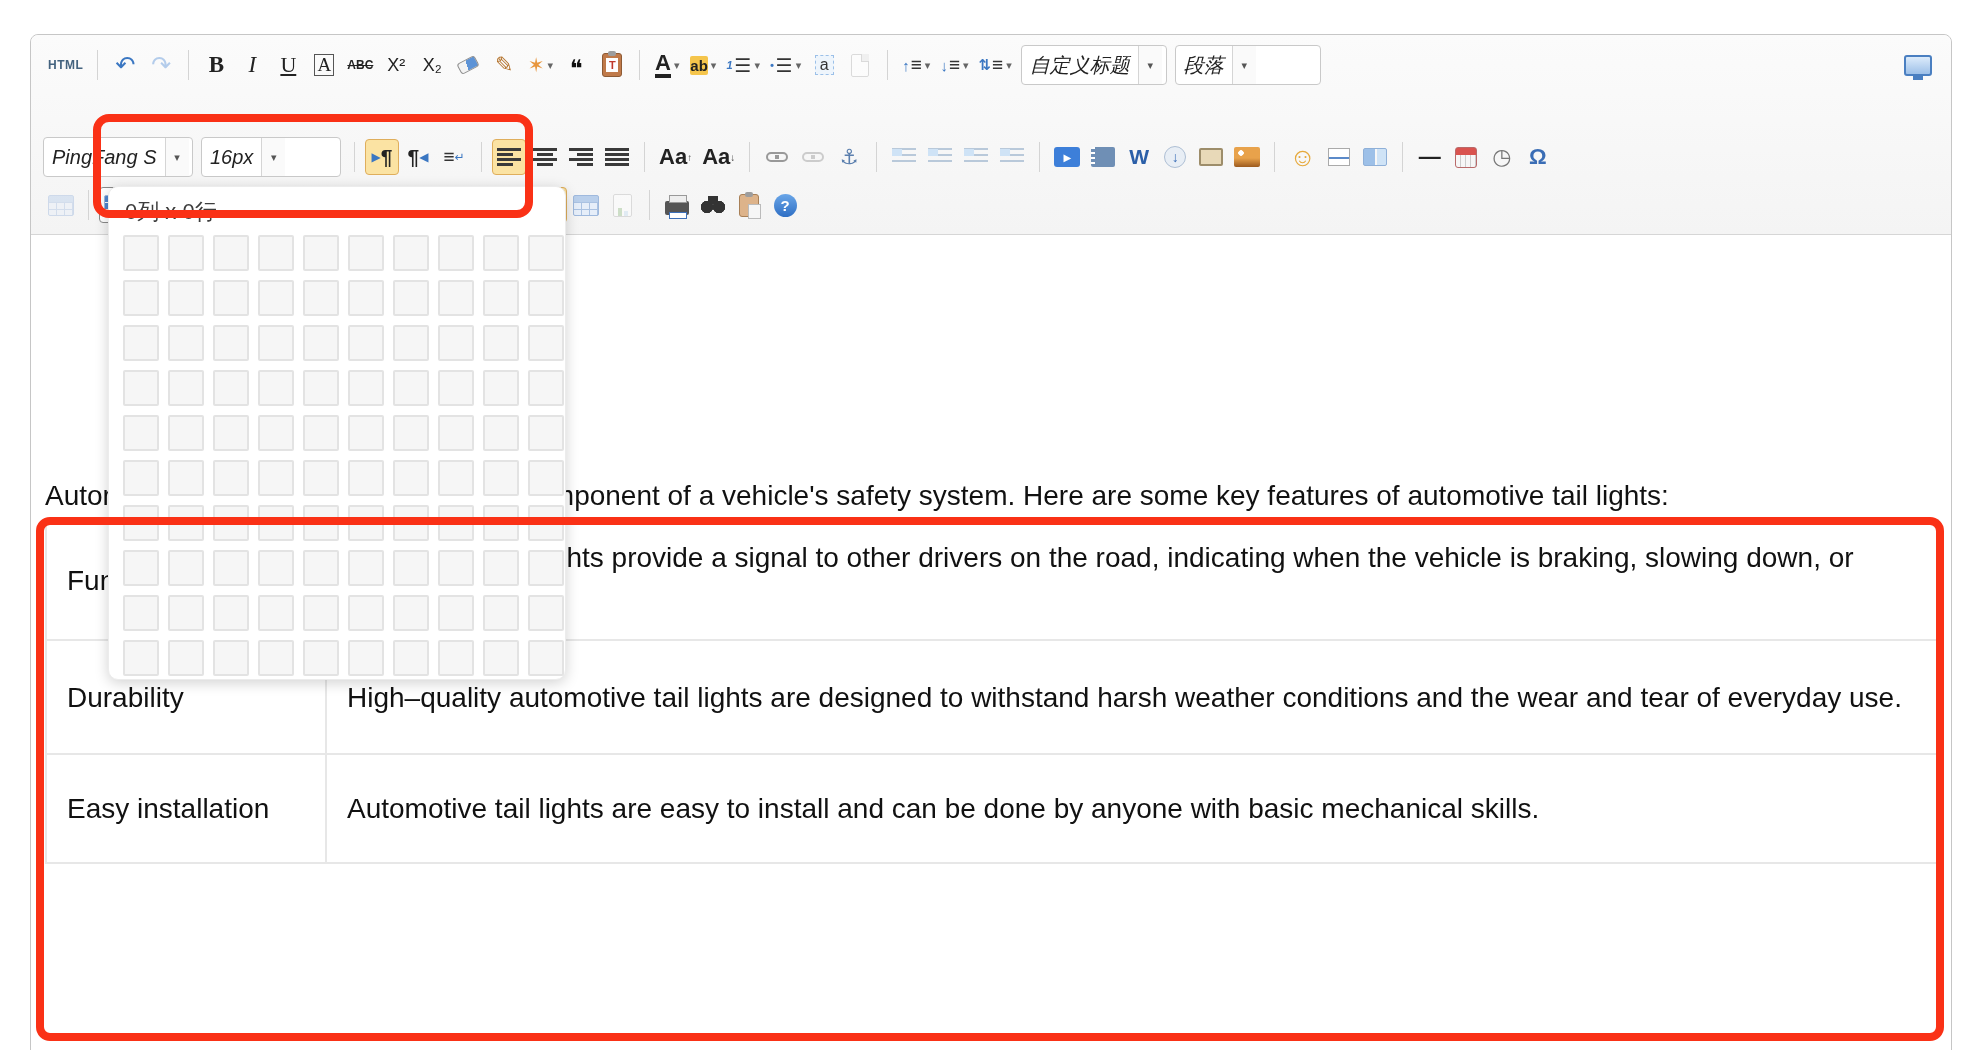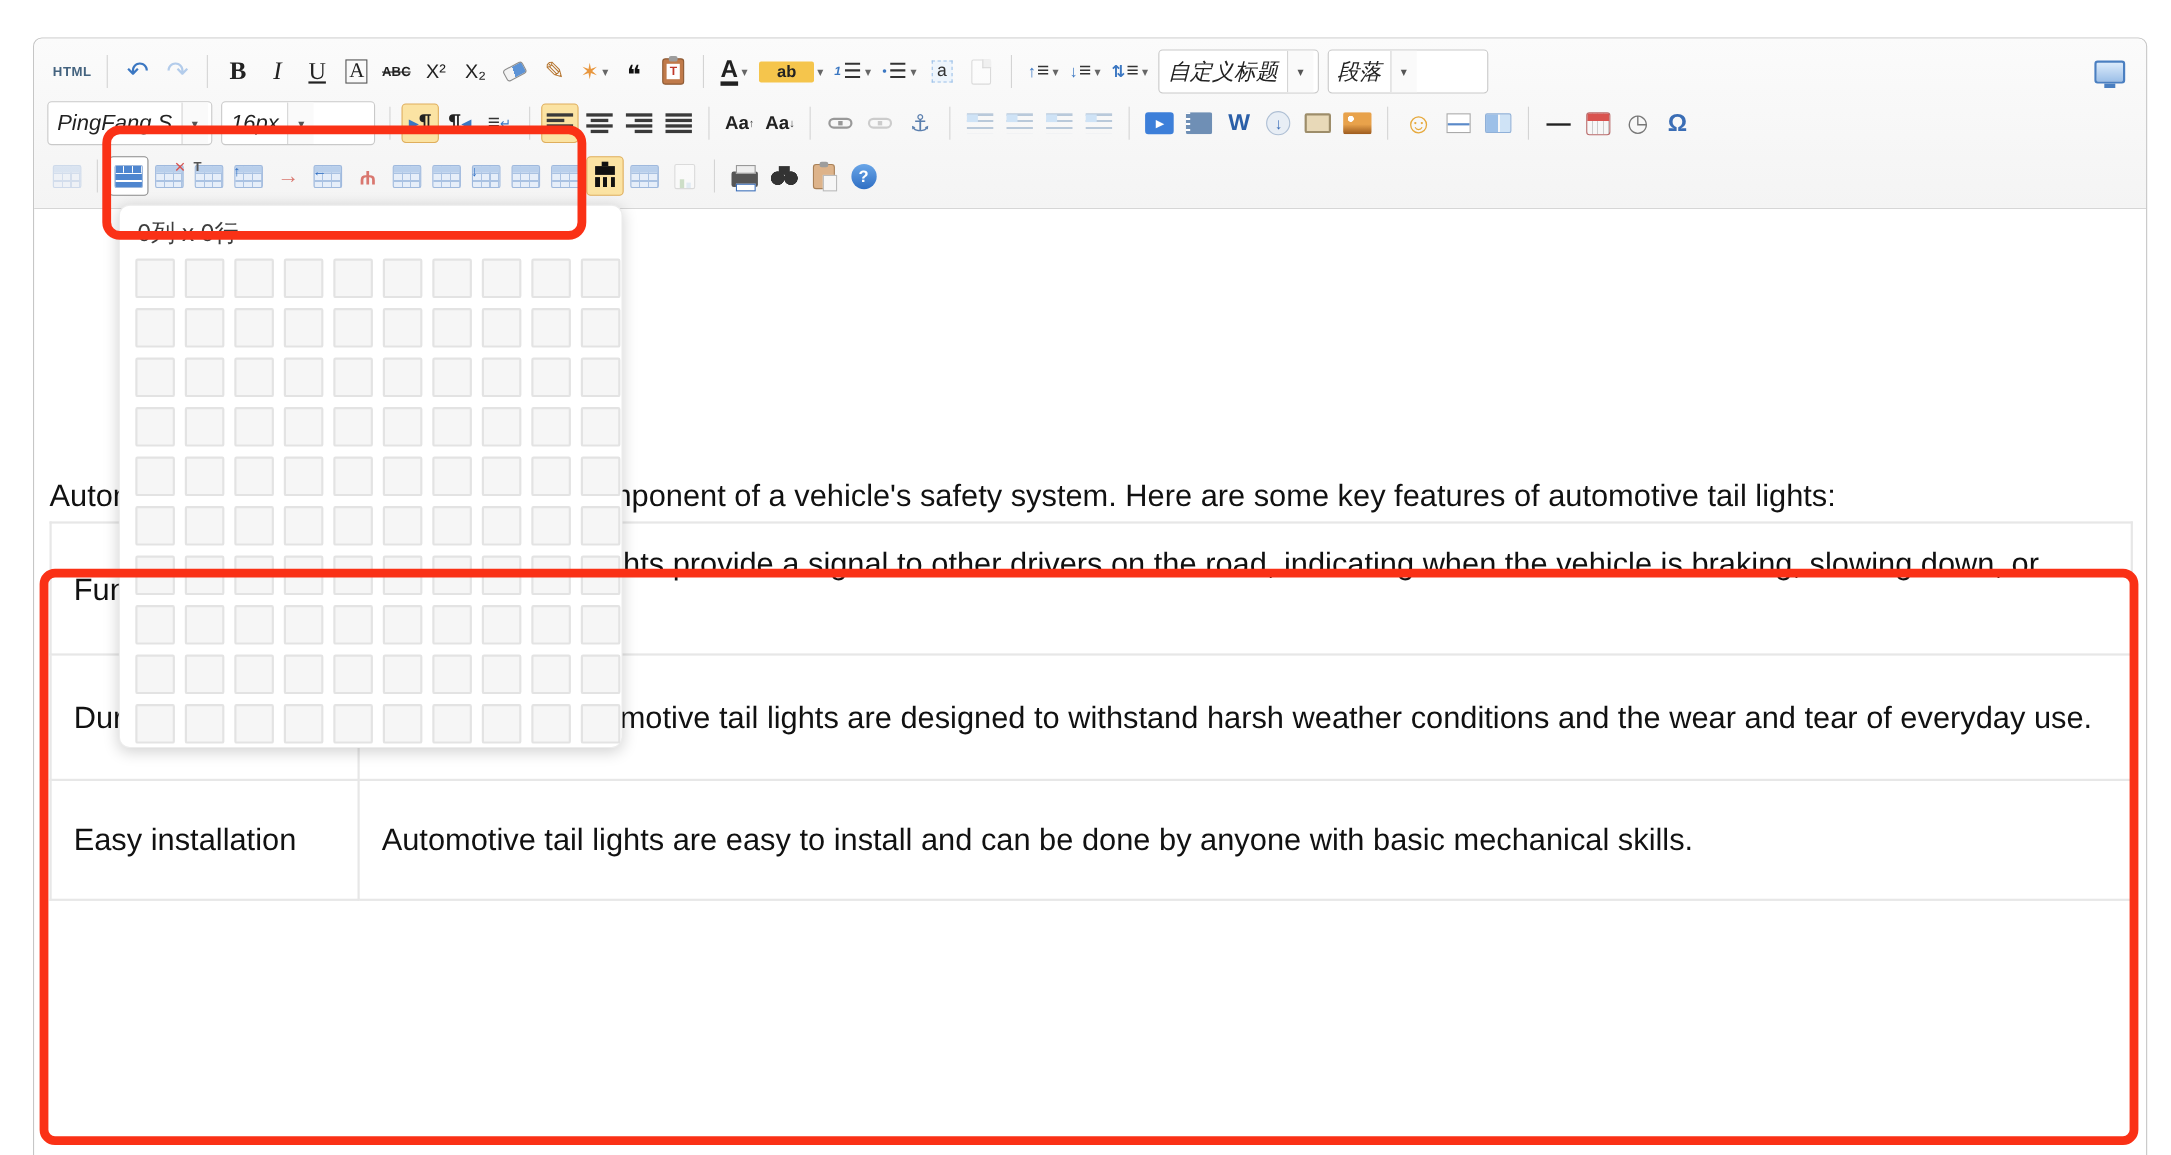--- a/index.html
+++ b/index.html
@@ -45,7 +45,7 @@
   .i-clipT .tt { background:#fff; width:12px; height:14px; font-size:11px; font-weight:bold;
     color:#c0392b; display:flex; align-items:center; justify-content:center; }
   .g-fontcolor { font-size:22px; font-weight:bold; border-bottom:4px solid #222; line-height:22px; }
-  .g-hl { font-size:15px; font-weight:bold; background:#f5c54c; padding:1px 16px; border-radius:2px; }
+  .g-hl { font-size:15px; font-weight:bold; background:#f5c54c; padding:1px 0; border-radius:2px; }
   .mk { color:#3b77c2; font-size:11px; font-weight:bold; margin-right:2px; }
   .ln { font-size:19px; color:#333; }
   .g-auto { font-size:16px; color:#333; border:1px dashed #9cc0e8; background:#eef5fc; padding:0 4px; }

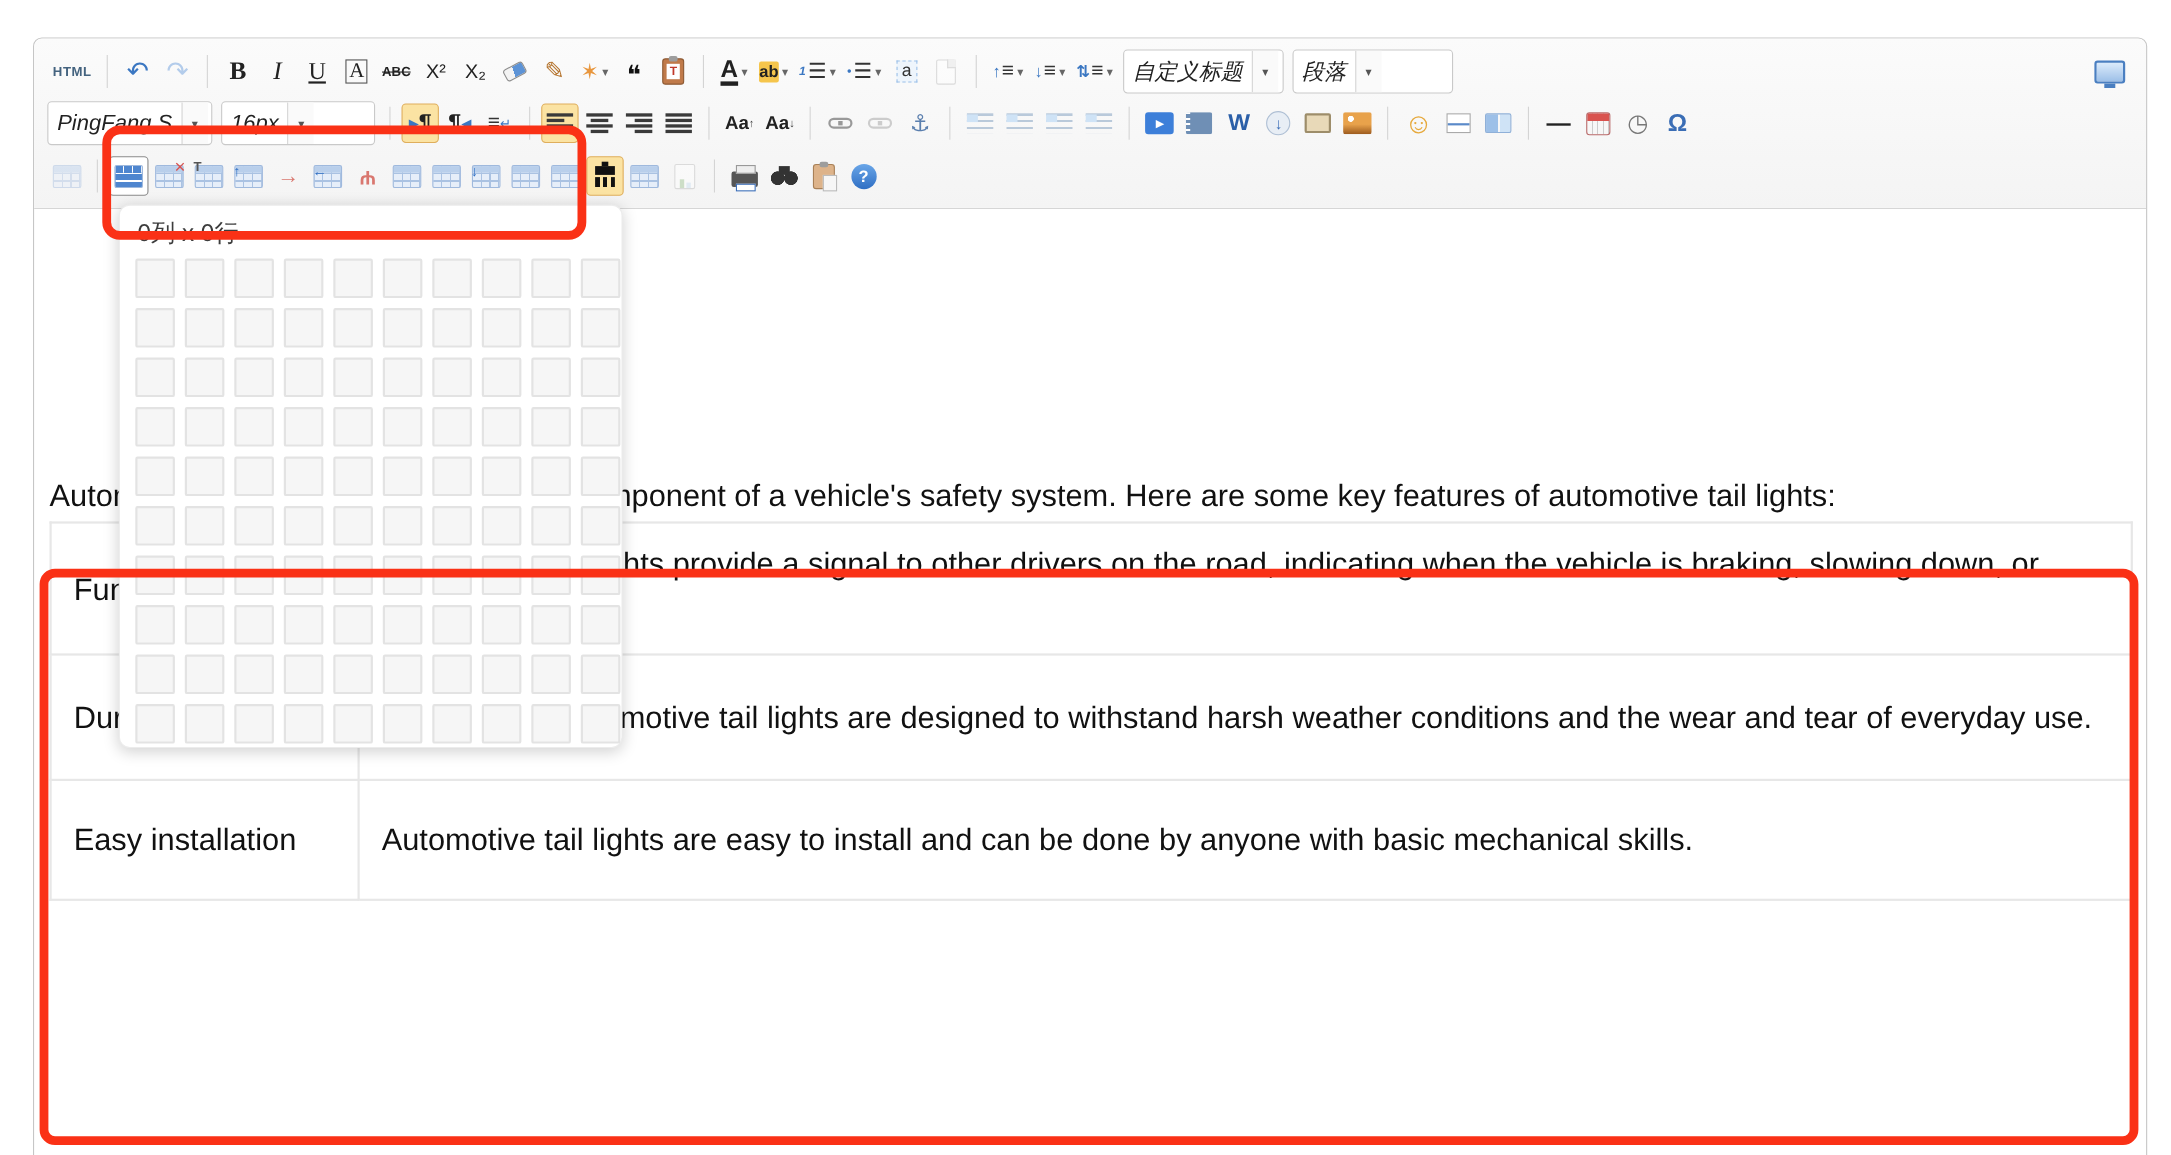--- a/index.html
+++ b/index.html
@@ -12,7 +12,7 @@
   .toolbar { background:linear-gradient(#fbfbfb,#f4f4f4); border-bottom:1px solid #d6d6d6;
     border-radius:8px 8px 0 0; padding:6px 14px 4px 12px; }
   .trow { display:flex; align-items:center; height:48px;text-align:right; }
-  .trow2 { height:46px; }
+  .trow2 { height:46px;margin-top:45px; }
   .trow3 { height:50px; }
 
   .tb { height:36px; min-width:34px; padding:0 4px; margin:0 1px; display:inline-flex;

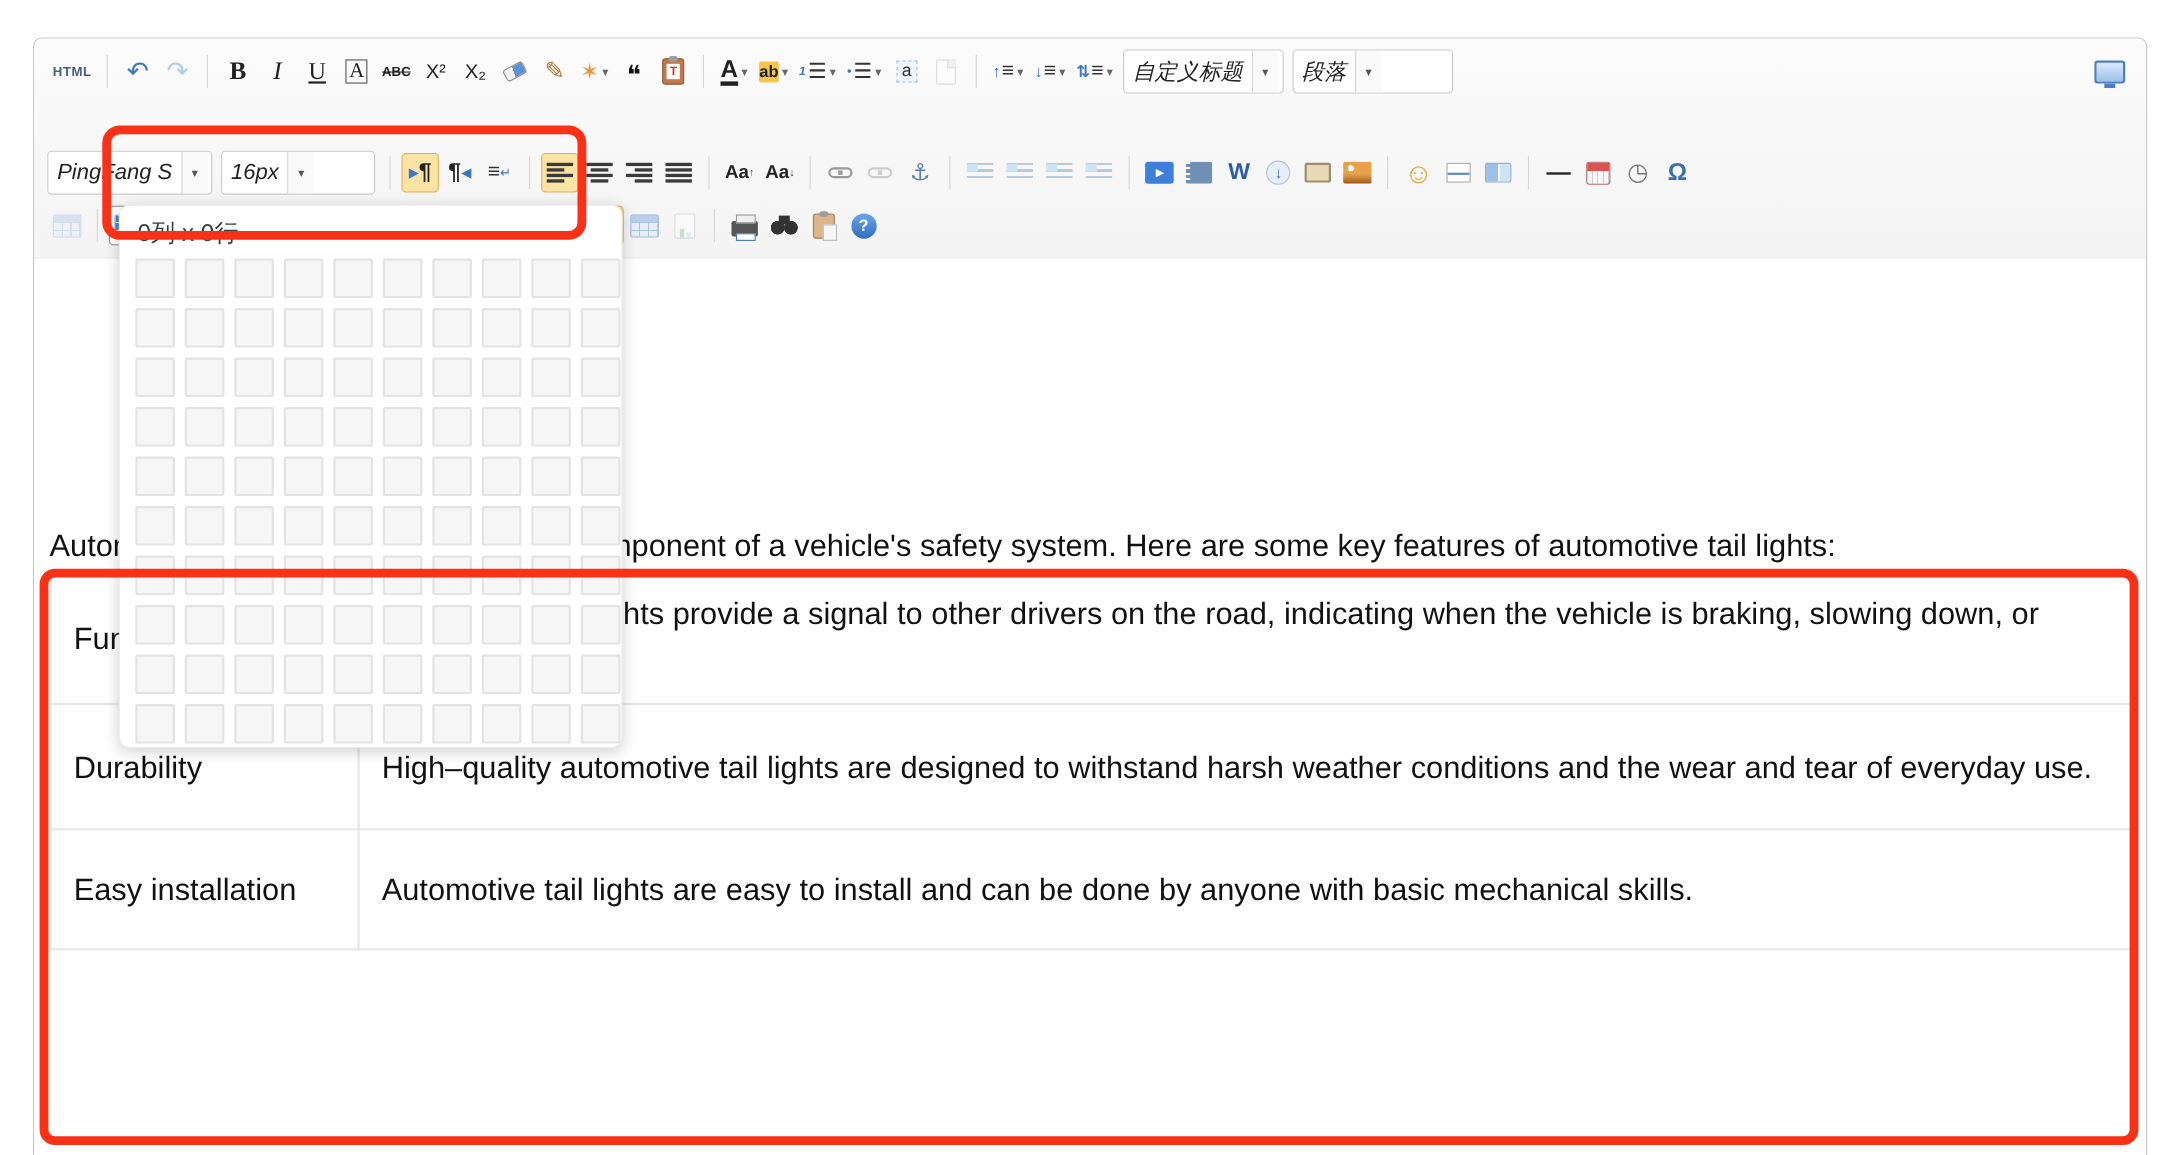--- a/index.html
+++ b/index.html
@@ -76,7 +76,7 @@
   .ib-c { background-position:0 0,center 5px,0 10px,center 15px; }
   .ib-r { background-position:0 0,right 5px,0 10px,right 15px; }
   .ib-j { background-size:100% 3px,100% 3px,100% 3px,100% 3px; background-position:0 0,0 5px,0 10px,0 15px; }
-  .g-case { font-size:17px; font-weight:bold; }
+  .g-case { font-size:22px; font-weight:bold; }
   .case-m { font-size:10px; color:#444; vertical-align:super; }
   .i-link { width:22px; height:10px; border:2px solid #999; border-radius:6px; position:relative; }
   .i-link::before { content:""; position:absolute; left:7px; top:1px; width:4px; height:4px; background:#999; }

